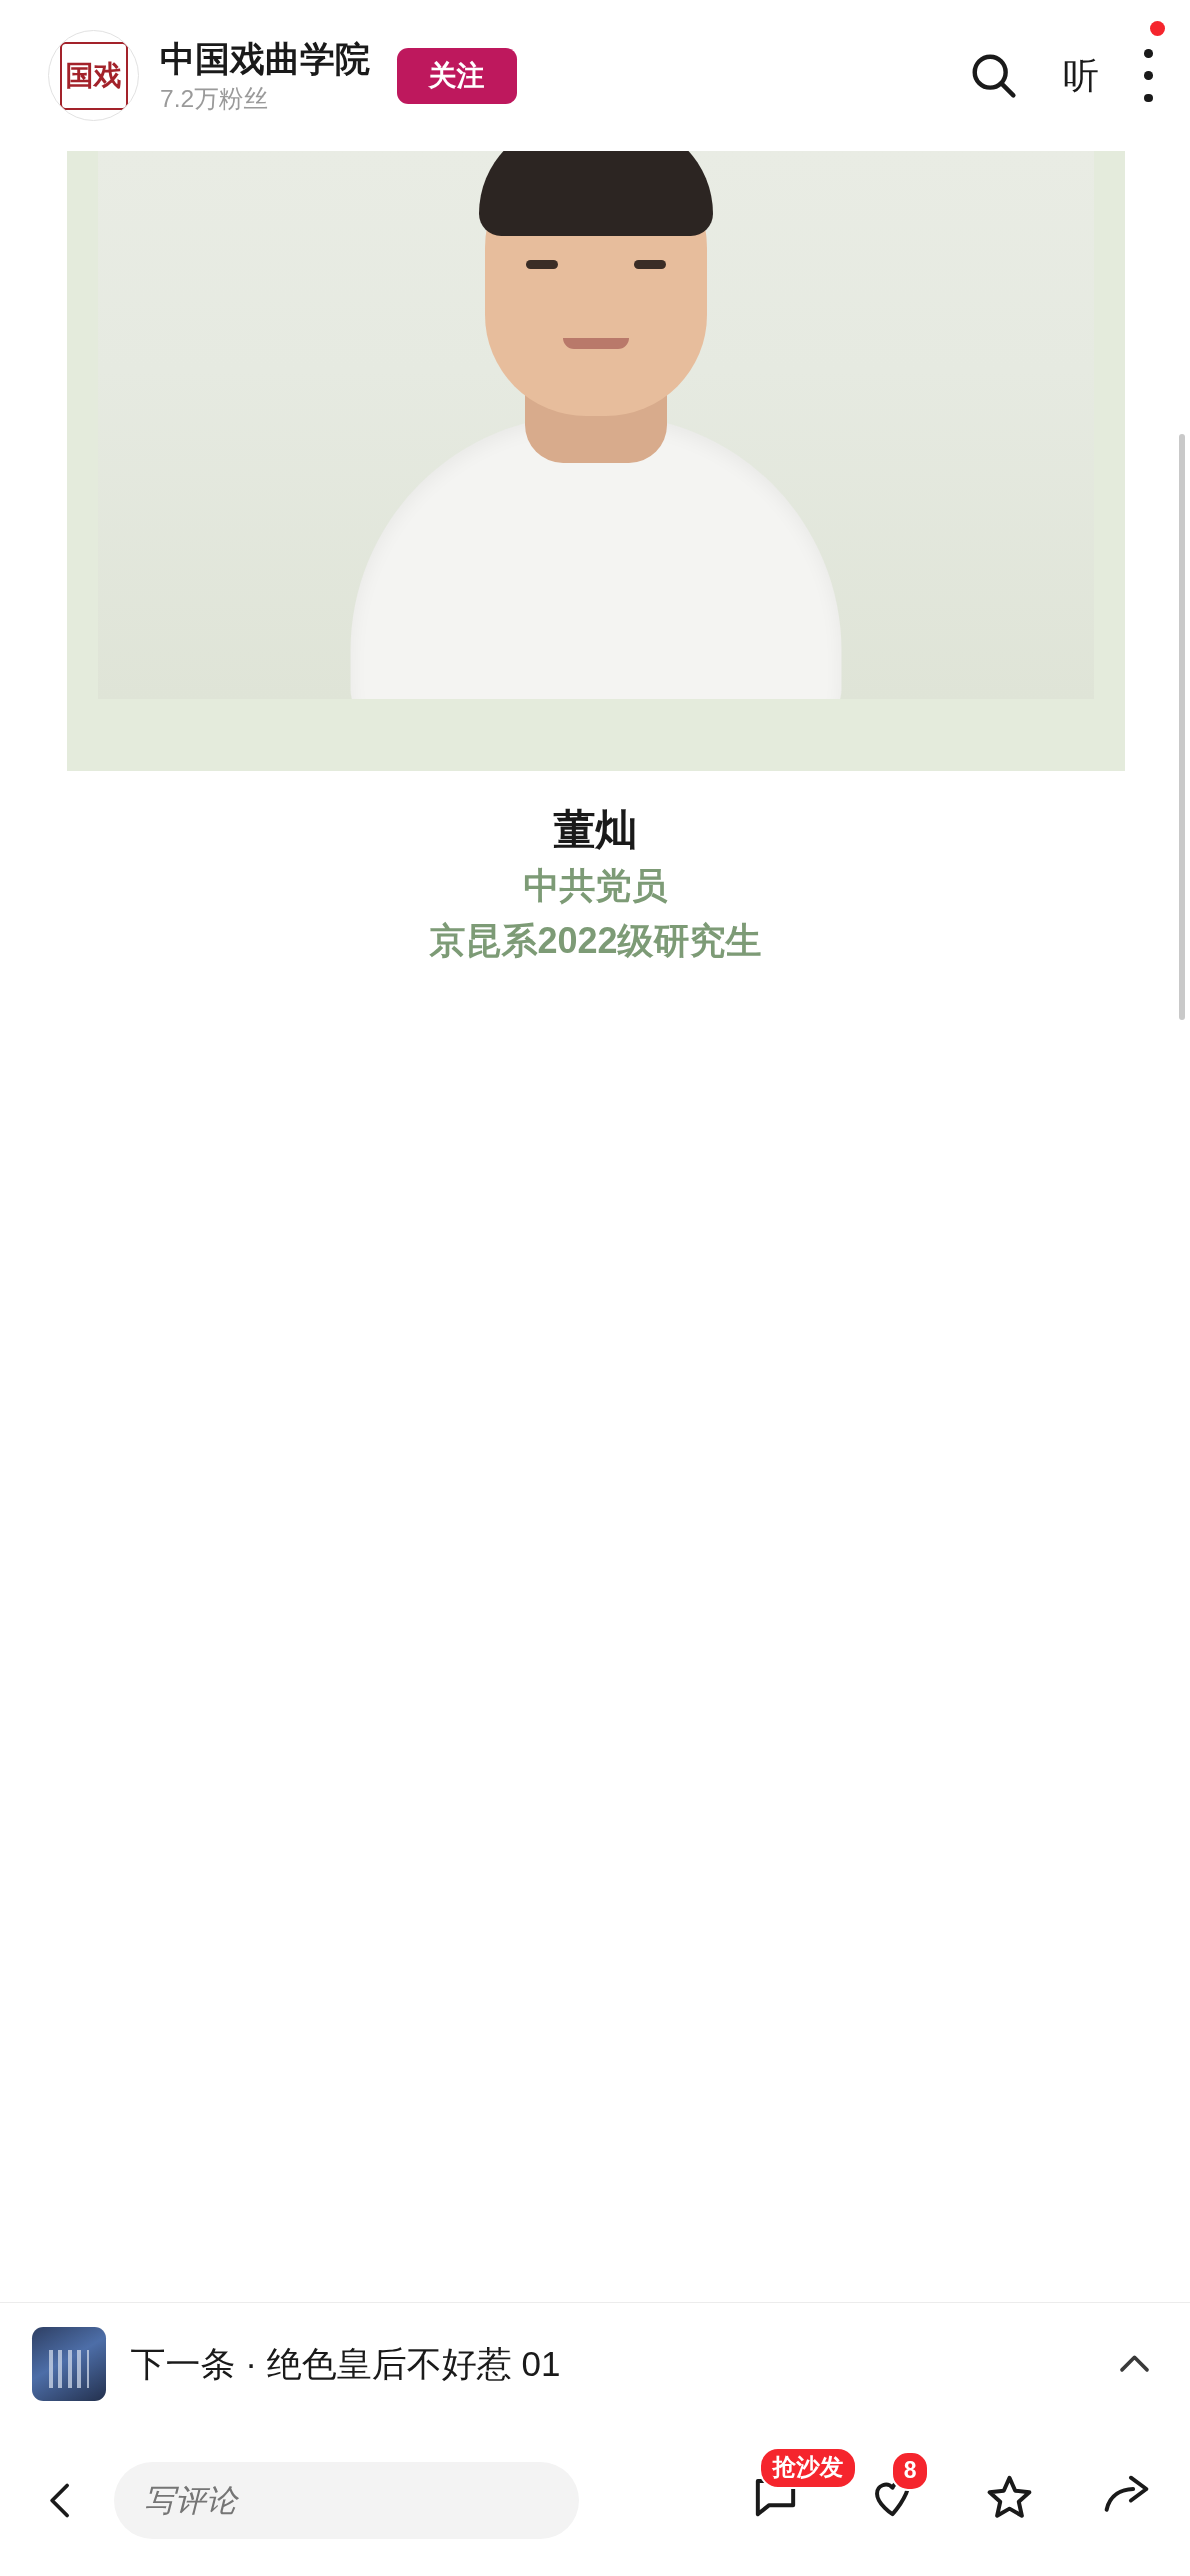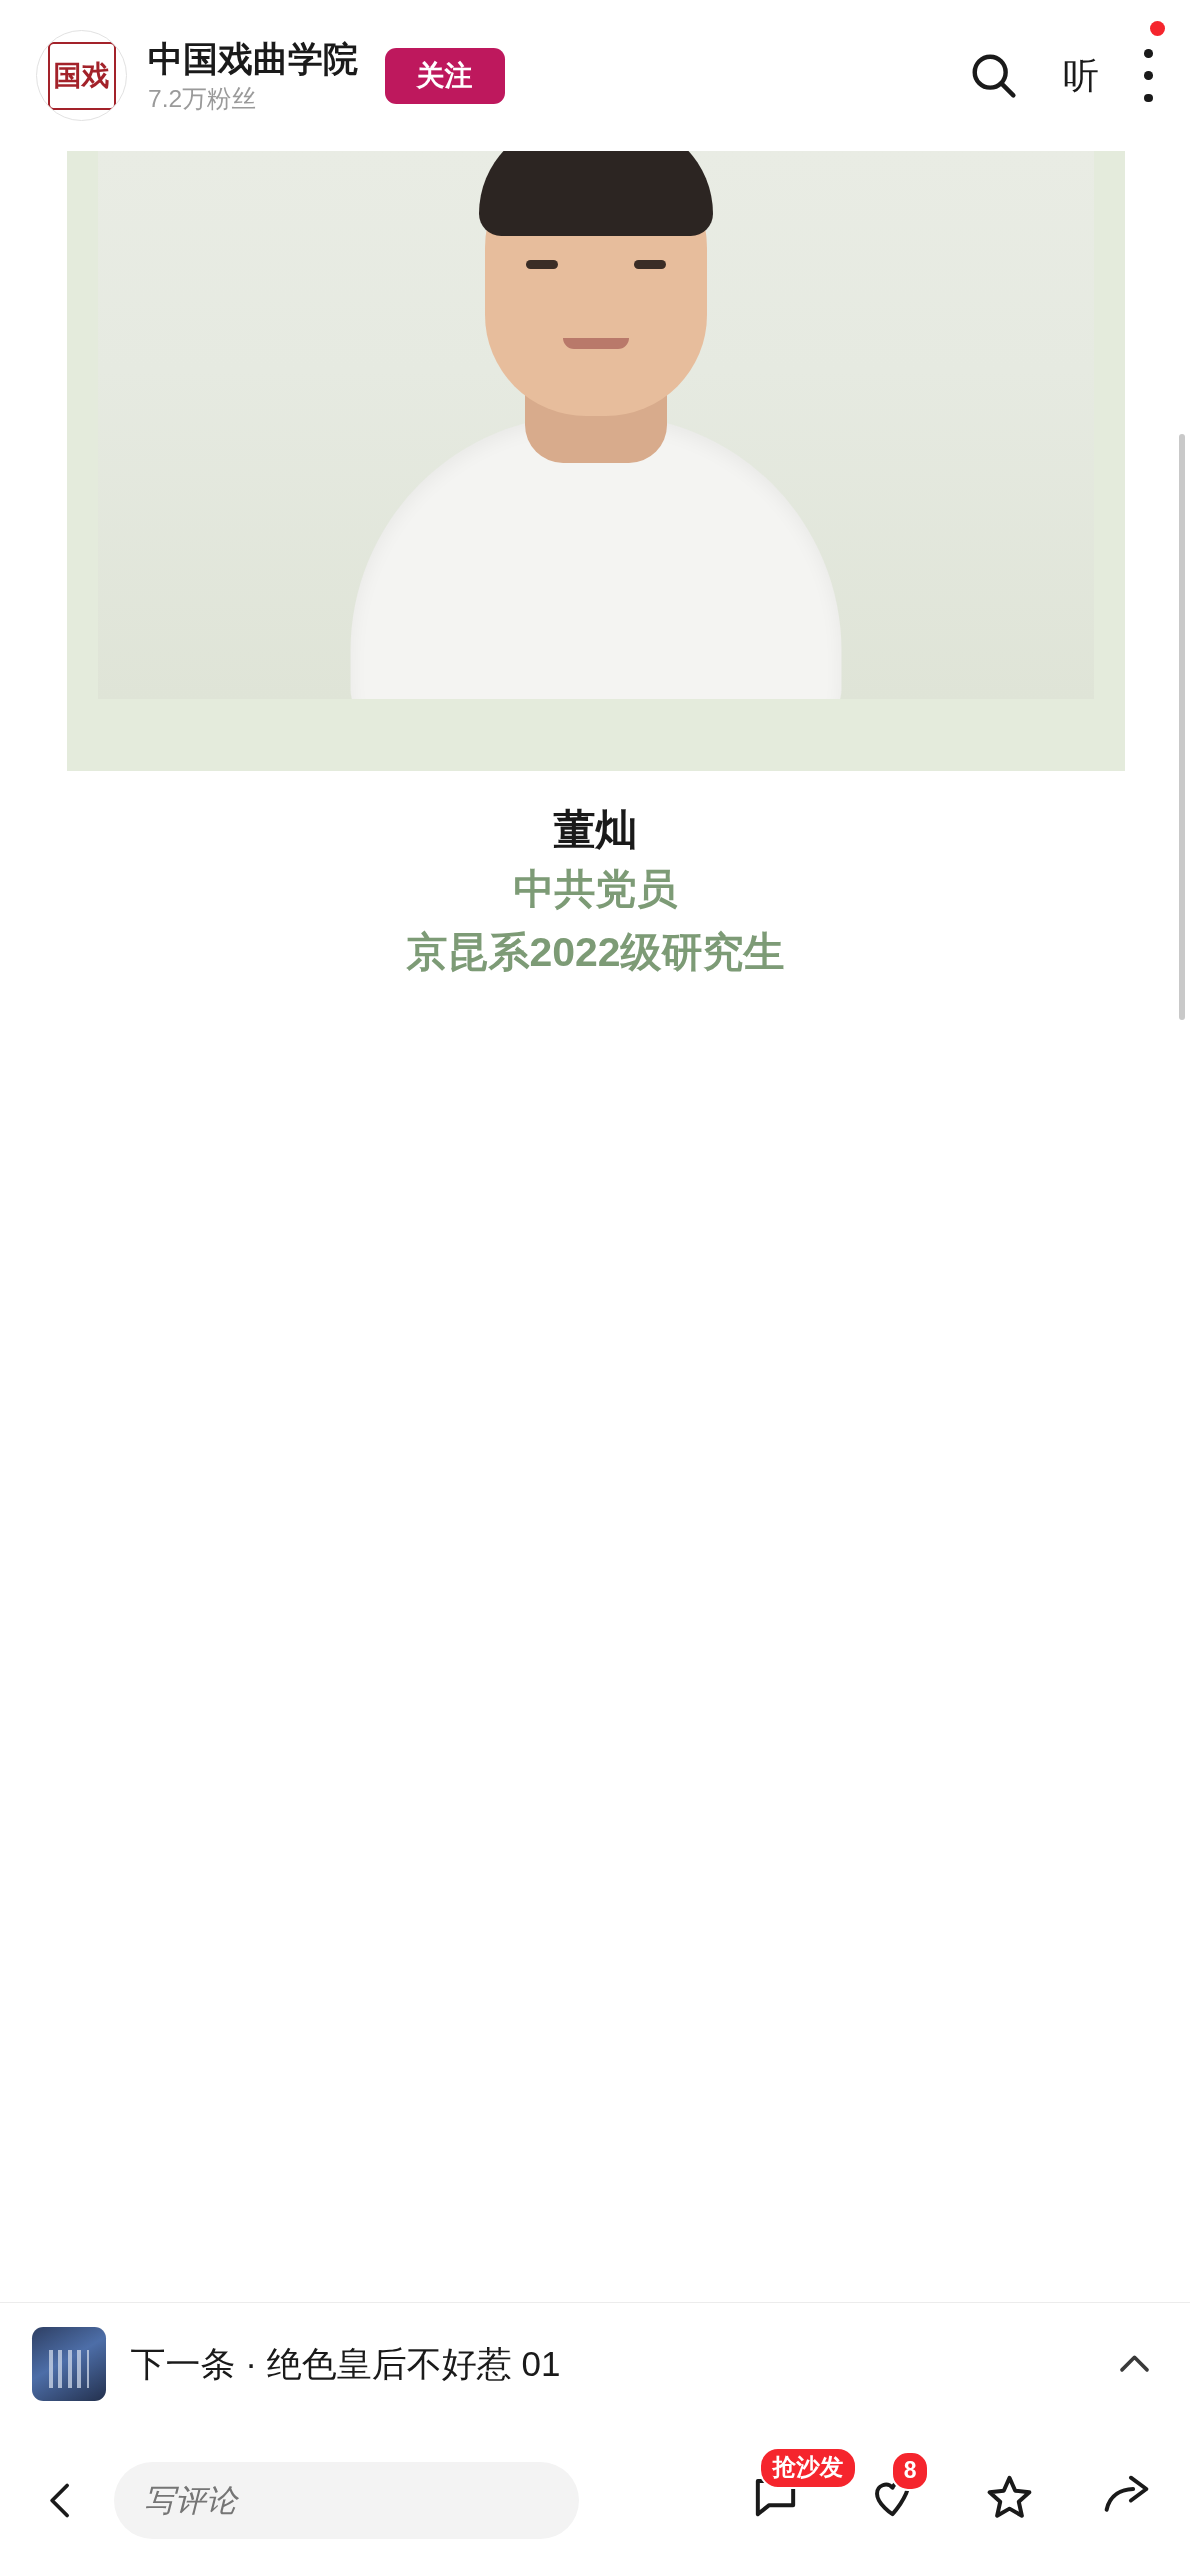--- a/index.html
+++ b/index.html
@@ -26,7 +26,7 @@
     flex: 0 0 151px;
     display: flex;
     align-items: center;
-    padding: 0 32px 0 36px;
+    padding: 0 32px 0 48px;
     background: #ffffff;
     z-index: 5;
   }

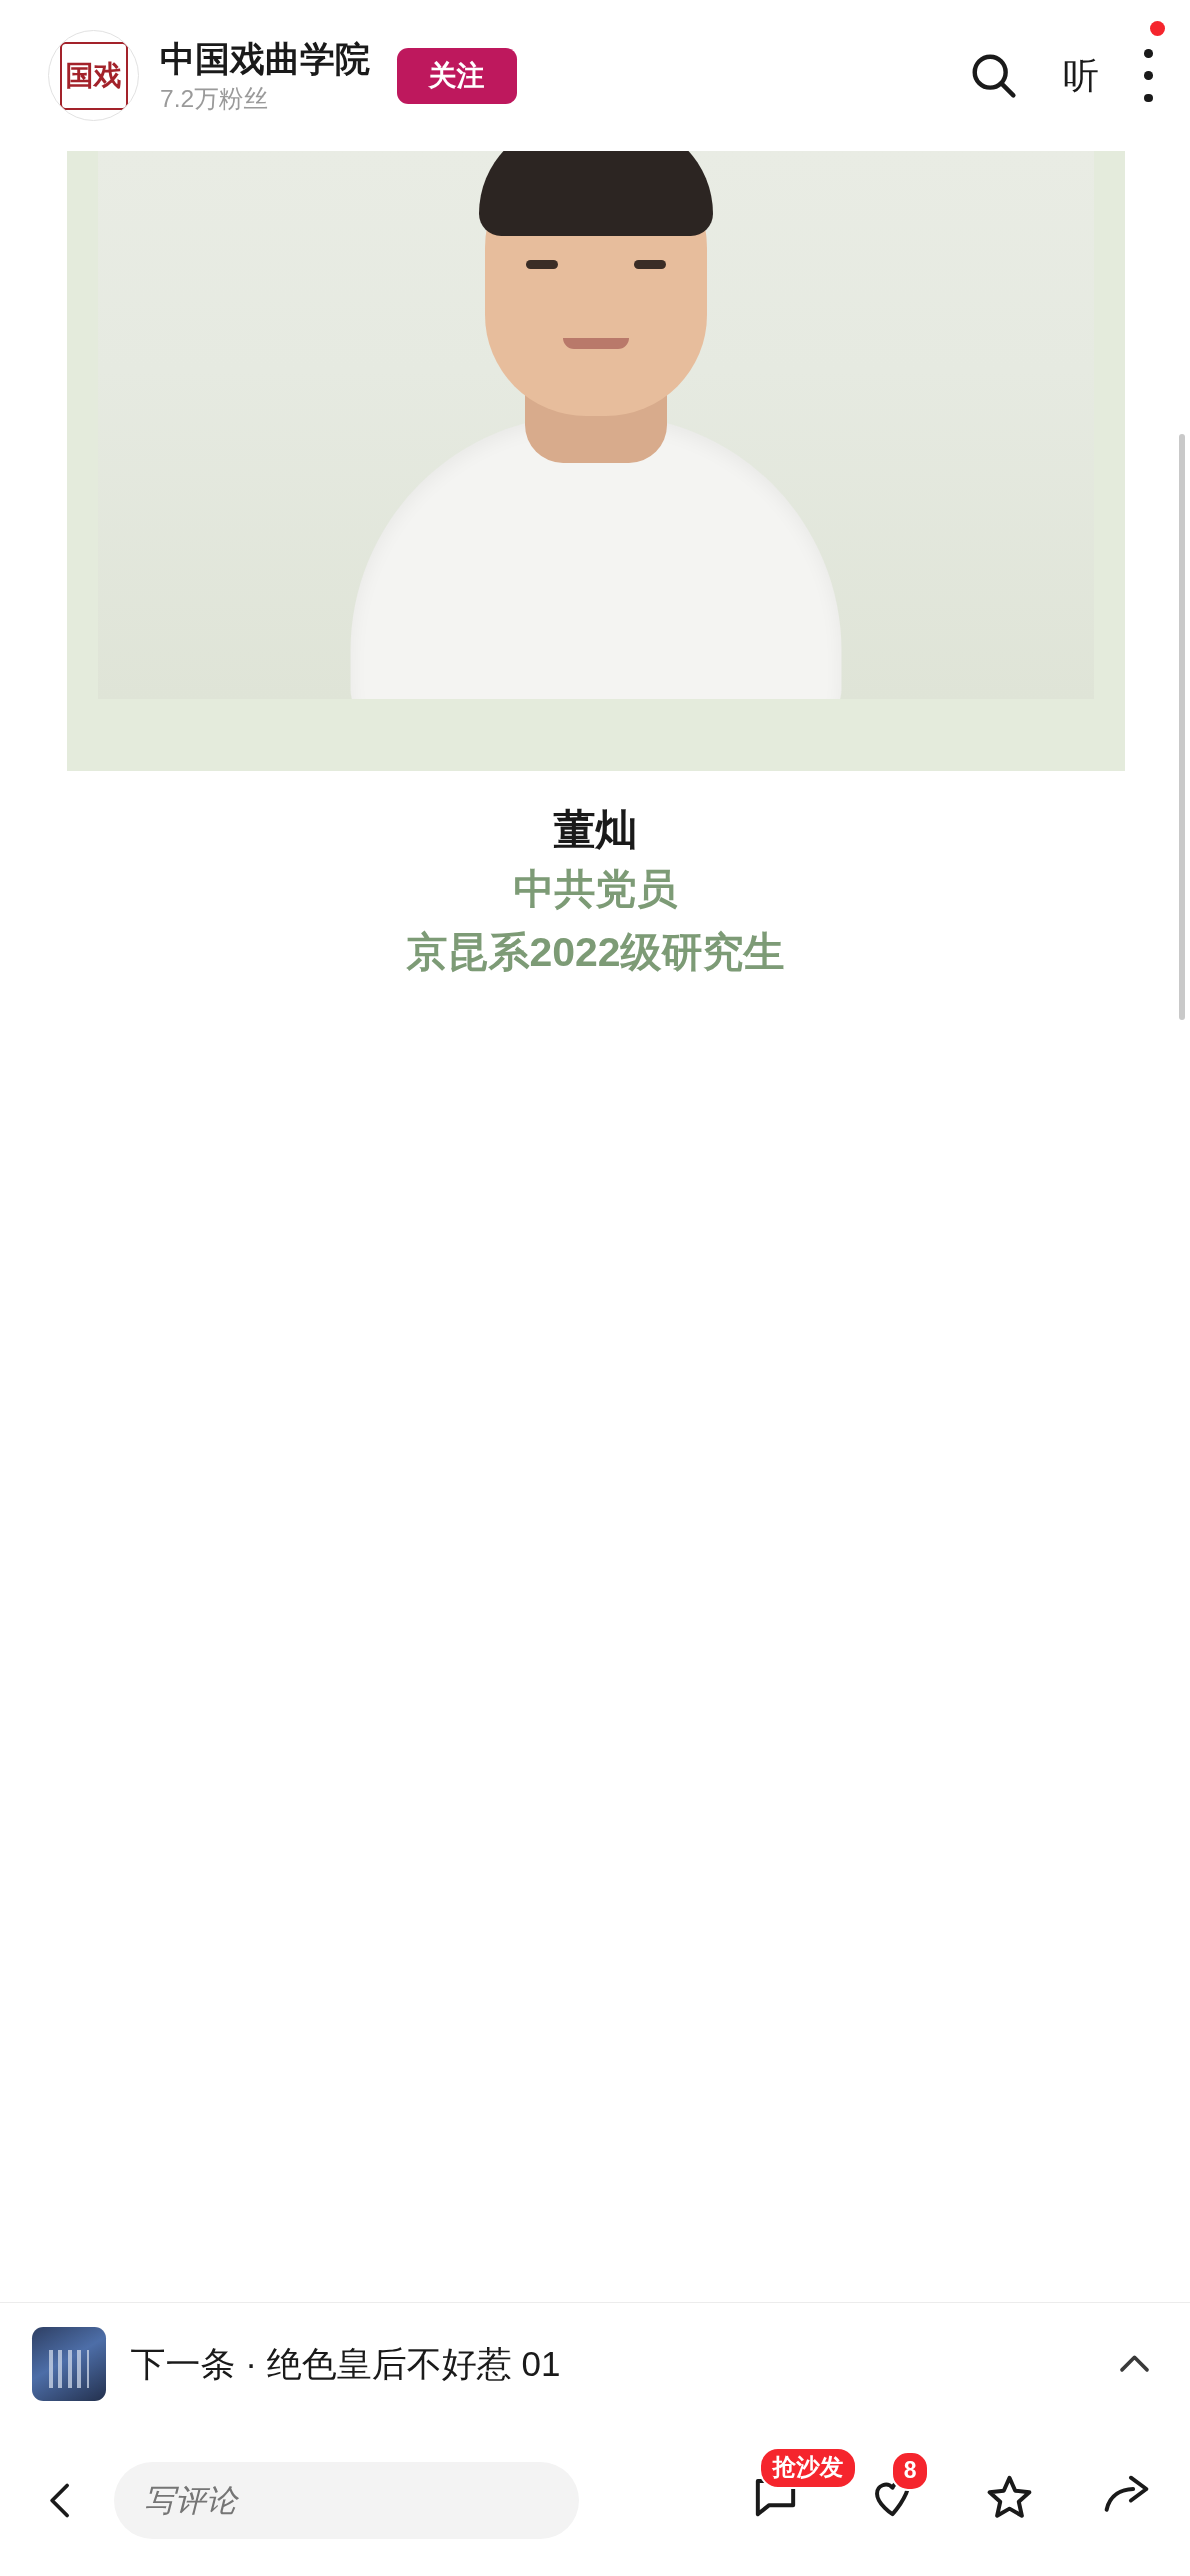--- a/index.html
+++ b/index.html
@@ -211,7 +211,7 @@
   }
   .caption-sub {
     text-align: center;
-    font-size: 41px;
+    font-size: 36px;
     font-weight: 700;
     color: #7d9b76;
     line-height: 1.55;

